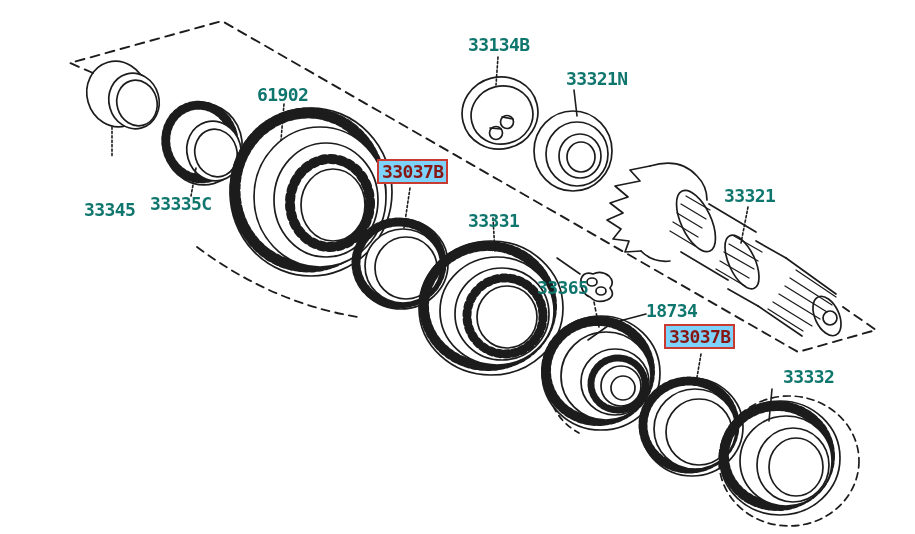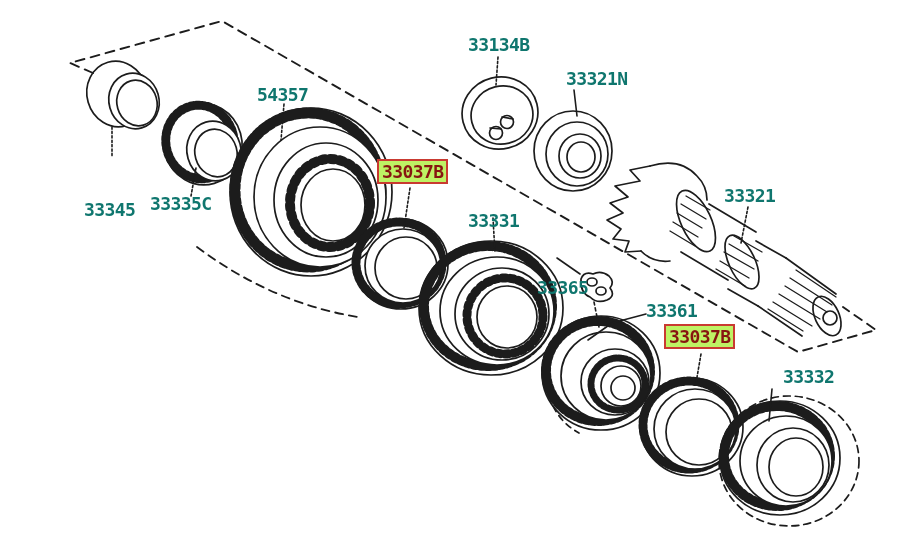--- a/index.html
+++ b/index.html
@@ -155,7 +155,7 @@
 
   <div class="plabel" style="left:84px;top:156px;margin-top:44px;">33345</div>
   <div class="plabel" style="left:150px;top:194px;">33335C</div>
-  <div class="plabel" style="left:257px;top:85px;">54357</div>
+  <div class="plabel" style="left:257px;top:85px;">61902</div>
   <div class="plabel hl" style="left:377px;top:159px;">33037B</div>
   <div class="plabel" style="left:468px;top:211px;">33331</div>
   <div class="plabel" style="left:468px;top:35px;">33134B</div>

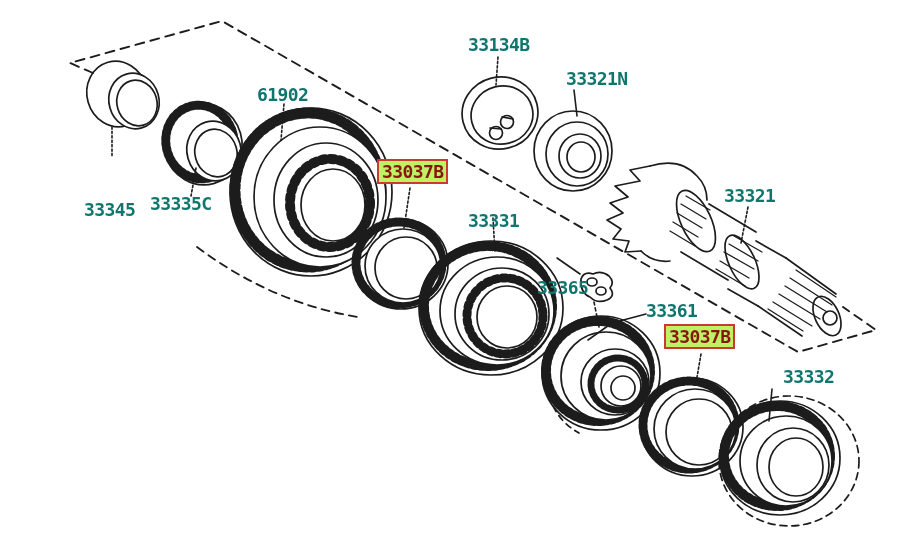--- a/index.html
+++ b/index.html
@@ -13,7 +13,7 @@
     color:#0f766e;letter-spacing:-0.6px;white-space:nowrap;user-select:none;
   }
   .plabel.hl{
-    background:#bef264;color:#871510;border:2px solid #c93a31;
+    background:#7dd3fc;color:#871510;border:2px solid #c93a31;
     padding:1px 3px 0 3px;
   }
 </style>

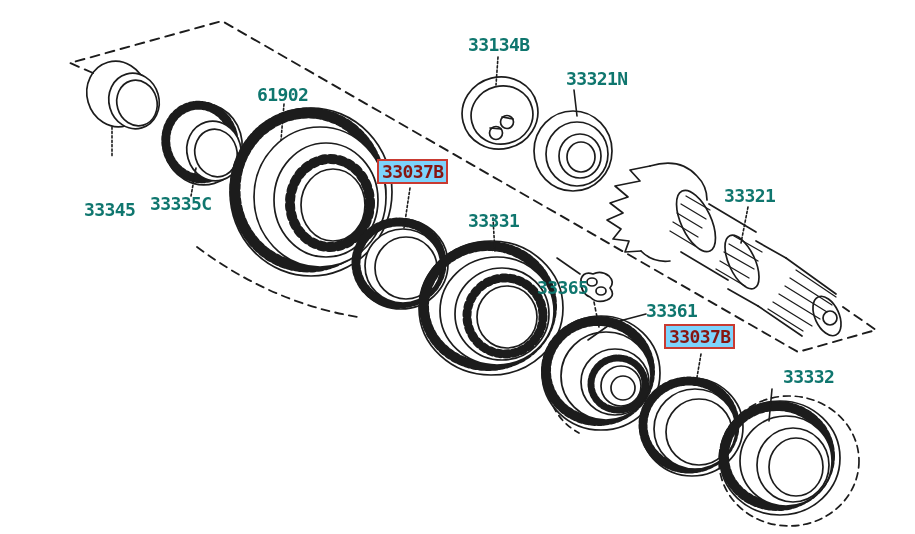--- a/index.html
+++ b/index.html
@@ -162,7 +162,7 @@
   <div class="plabel" style="left:566px;top:69px;">33321N</div>
   <div class="plabel" style="left:537px;top:238px;margin-top:40px;">33365</div>
   <div class="plabel" style="left:724px;top:186px;">33321</div>
-  <div class="plabel" style="left:646px;top:301px;">33361</div>
+  <div class="plabel" style="left:646px;top:301px;">18734</div>
   <div class="plabel hl" style="left:664px;top:324px;">33037B</div>
   <div class="plabel" style="left:747px;top:367px;margin-left:36px;">33332</div>
 

